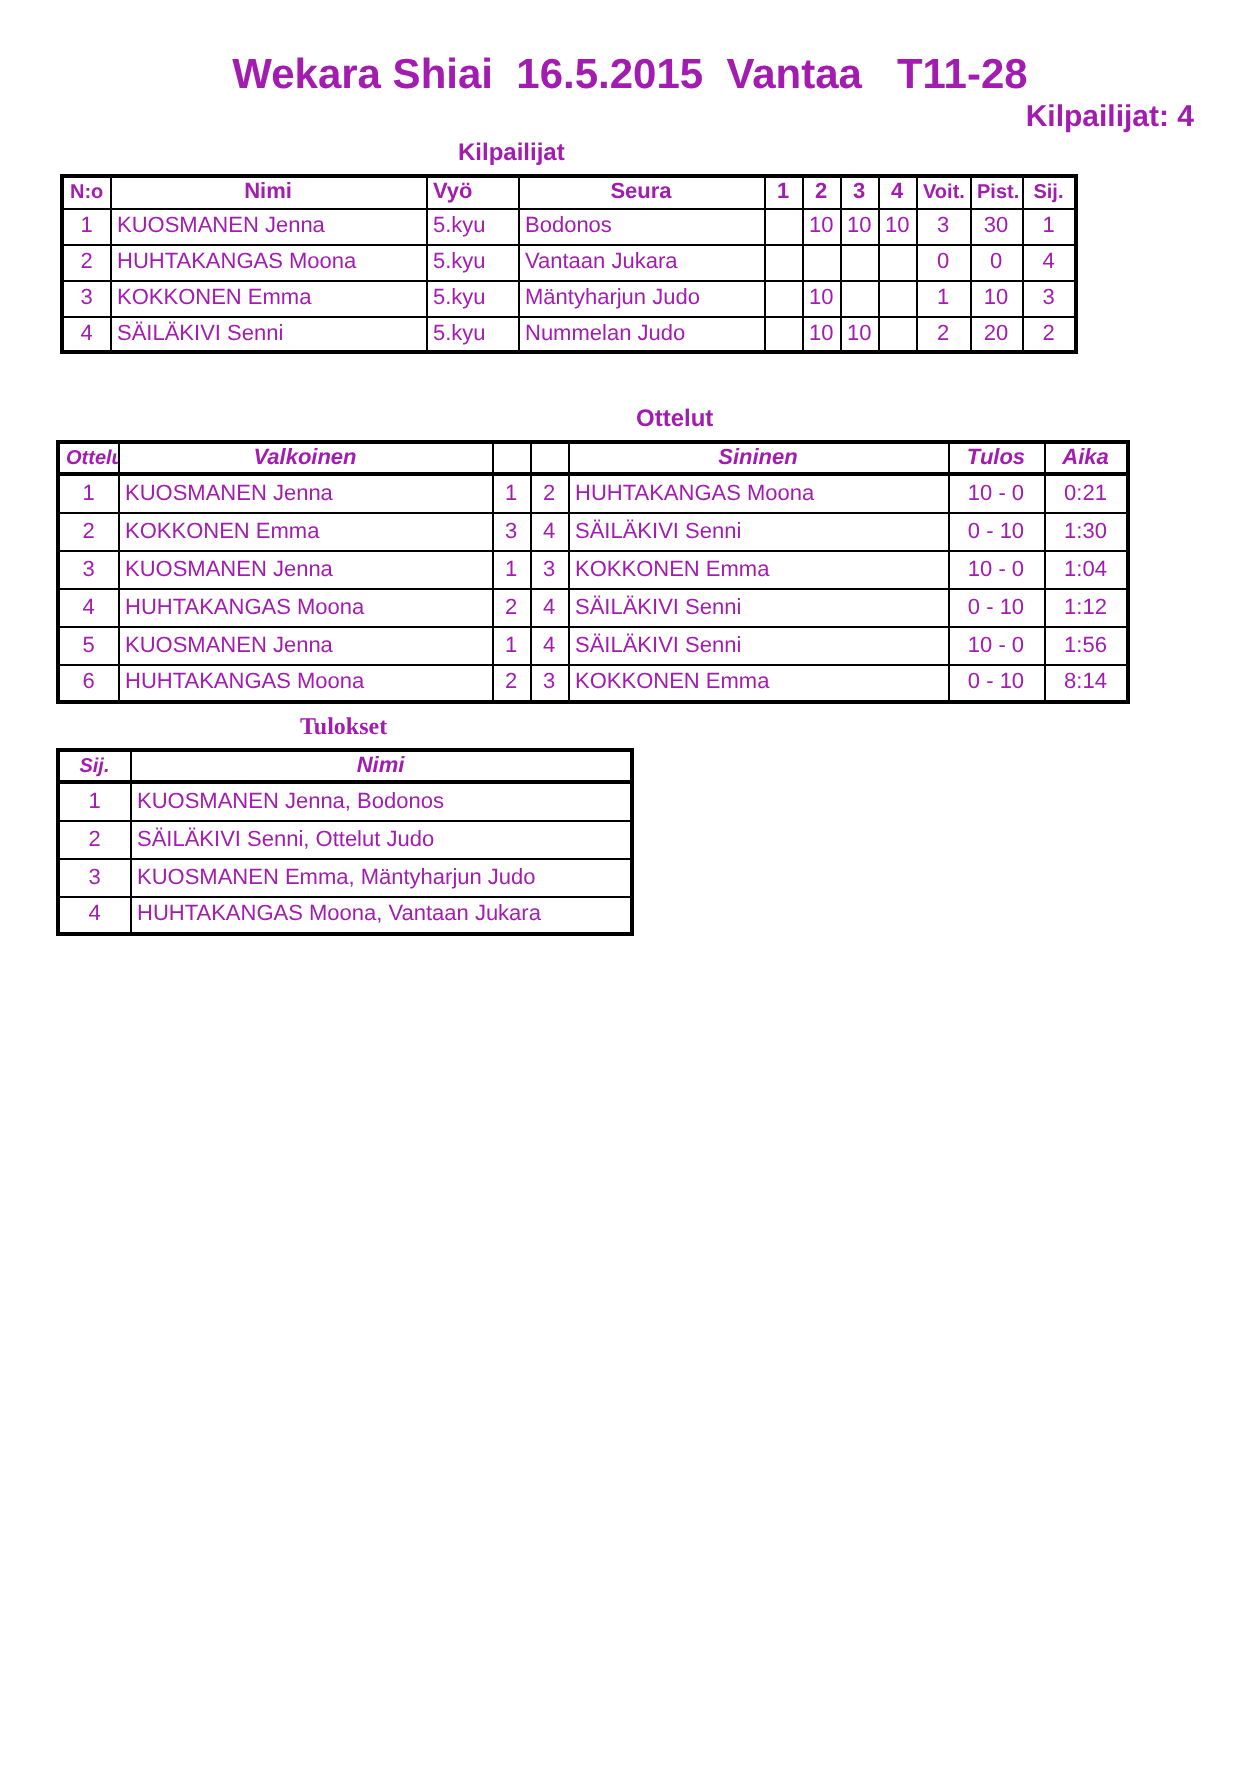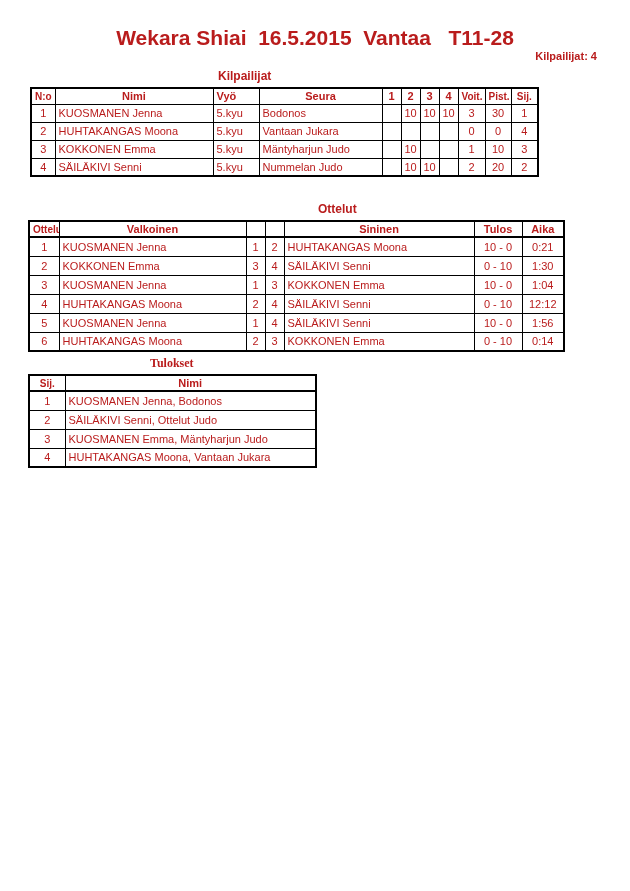--- a/index.html
+++ b/index.html
@@ -10,7 +10,7 @@
     height: 891px;
     margin: 0 auto;
     background: #ffffff;
-    color: #b91c1c;
+    color: #a21caf;
     font-family: "Liberation Sans", sans-serif;
     overflow: hidden;
   }

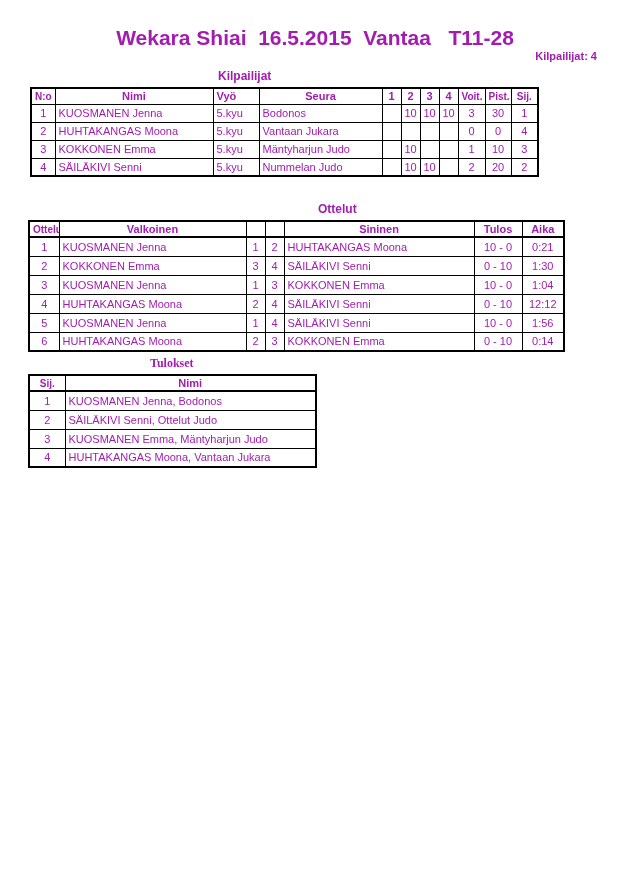--- a/index.html
+++ b/index.html
@@ -29,7 +29,7 @@
     position: absolute;
     top: 50px;
     right: 33px;
-    font-size: 11px;
+    font-size: 15px;
     font-weight: bold;
   }
   .heading {

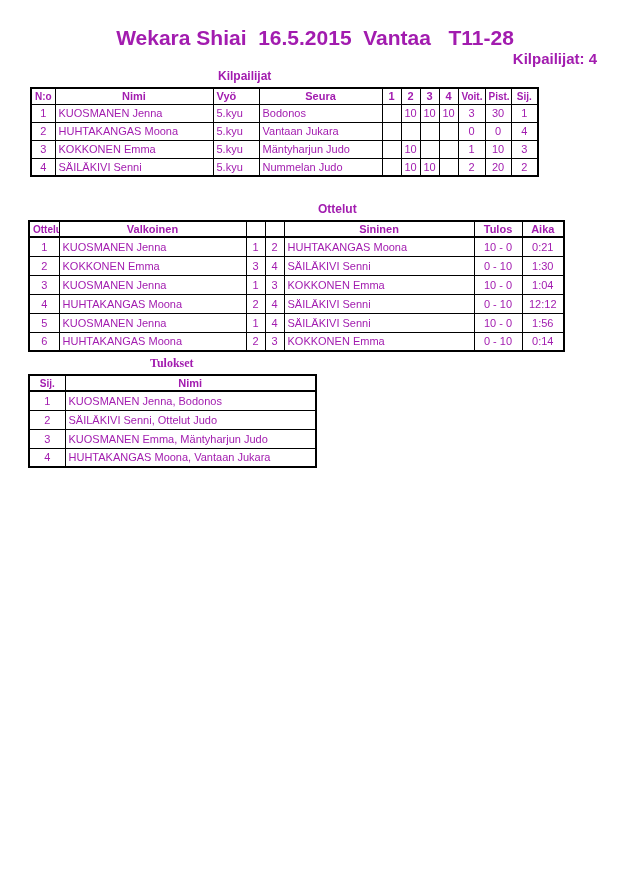--- a/index.html
+++ b/index.html
@@ -37,7 +37,7 @@
     font-size: 12px;
     font-weight: bold;
   }
-  .h-kilpailijat { left: 218px; top: 69px; }
+  .h-kilpailijat { left: 229px; top: 69px; }
   .h-ottelut     { left: 318px; top: 202px; text-align: center; }
   .h-tulokset    { left: 150px; top: 356px; font-family: Liberation Serif, serif; }
 

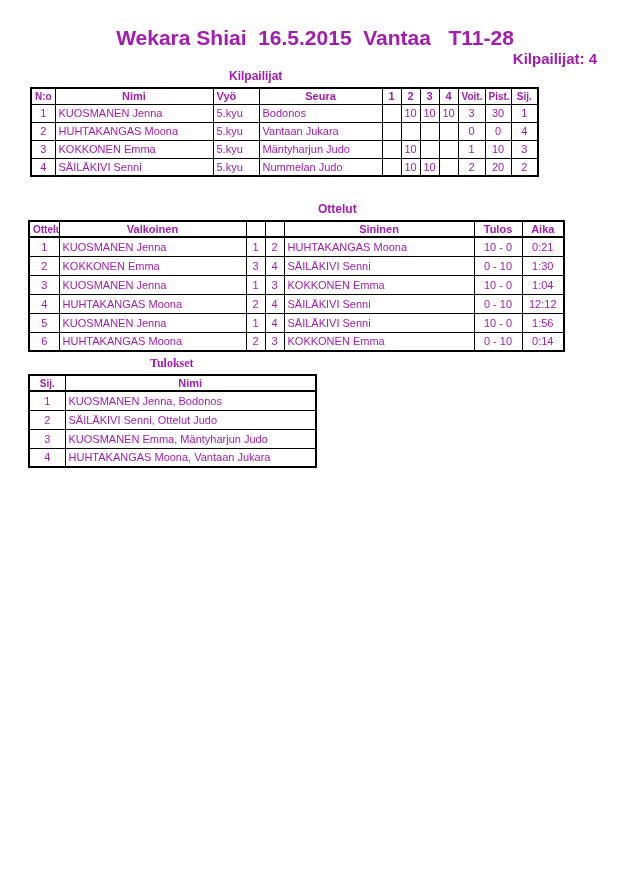--- a/index.html
+++ b/index.html
@@ -63,7 +63,7 @@
   th { font-weight: bold; height: 16px; }
   td { height: 18px; }
   .t2 td, .t3 td { height: 19px; }
-  .t2 thead th, .t3 thead th { border-bottom: 2px solid #000000; }
+  .t2 thead th, .t3 thead th { border-bottom: 2px solid #000000; font-style: italic; }
 
   .left   { text-align: left; }
   .center { text-align: center; }

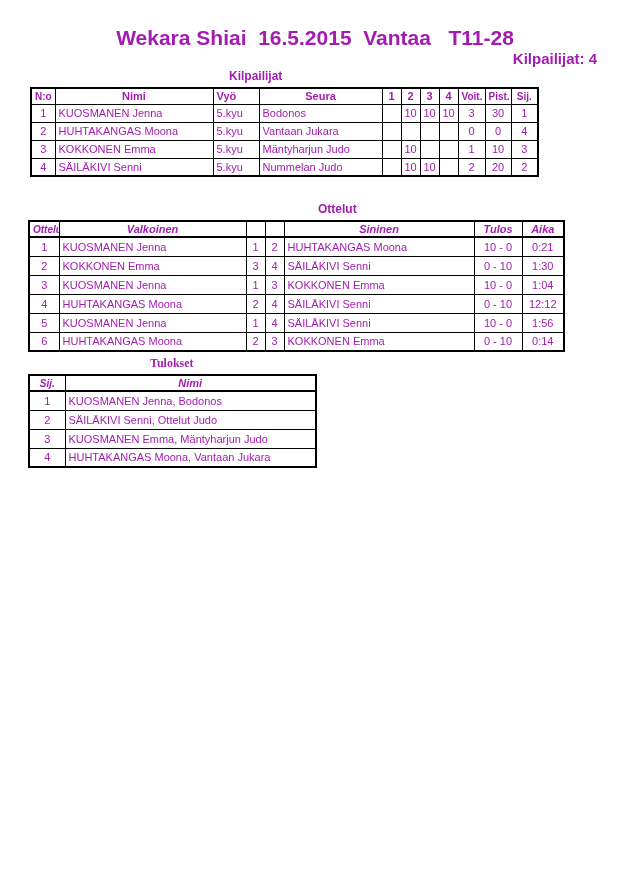--- a/index.html
+++ b/index.html
@@ -220,7 +220,7 @@
         <td class="center">4</td>
         <td class="left">SÄILÄKIVI Senni</td>
         <td class="center">0 - 10</td>
-        <td class="center">12:12</td>
+        <td class="center">1:12</td>
       </tr>
       <tr>
         <td class="center">5</td>

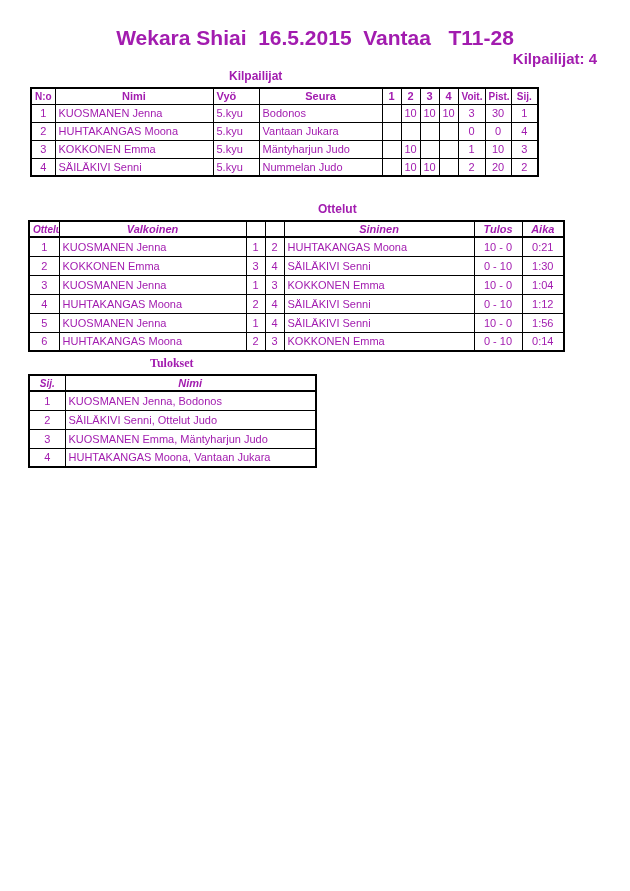--- a/index.html
+++ b/index.html
@@ -238,7 +238,7 @@
         <td class="center">3</td>
         <td class="left">KOKKONEN Emma</td>
         <td class="center">0 - 10</td>
-        <td class="center">0:14</td>
+        <td class="center">8:14</td>
       </tr>
     </tbody>
   </table>

